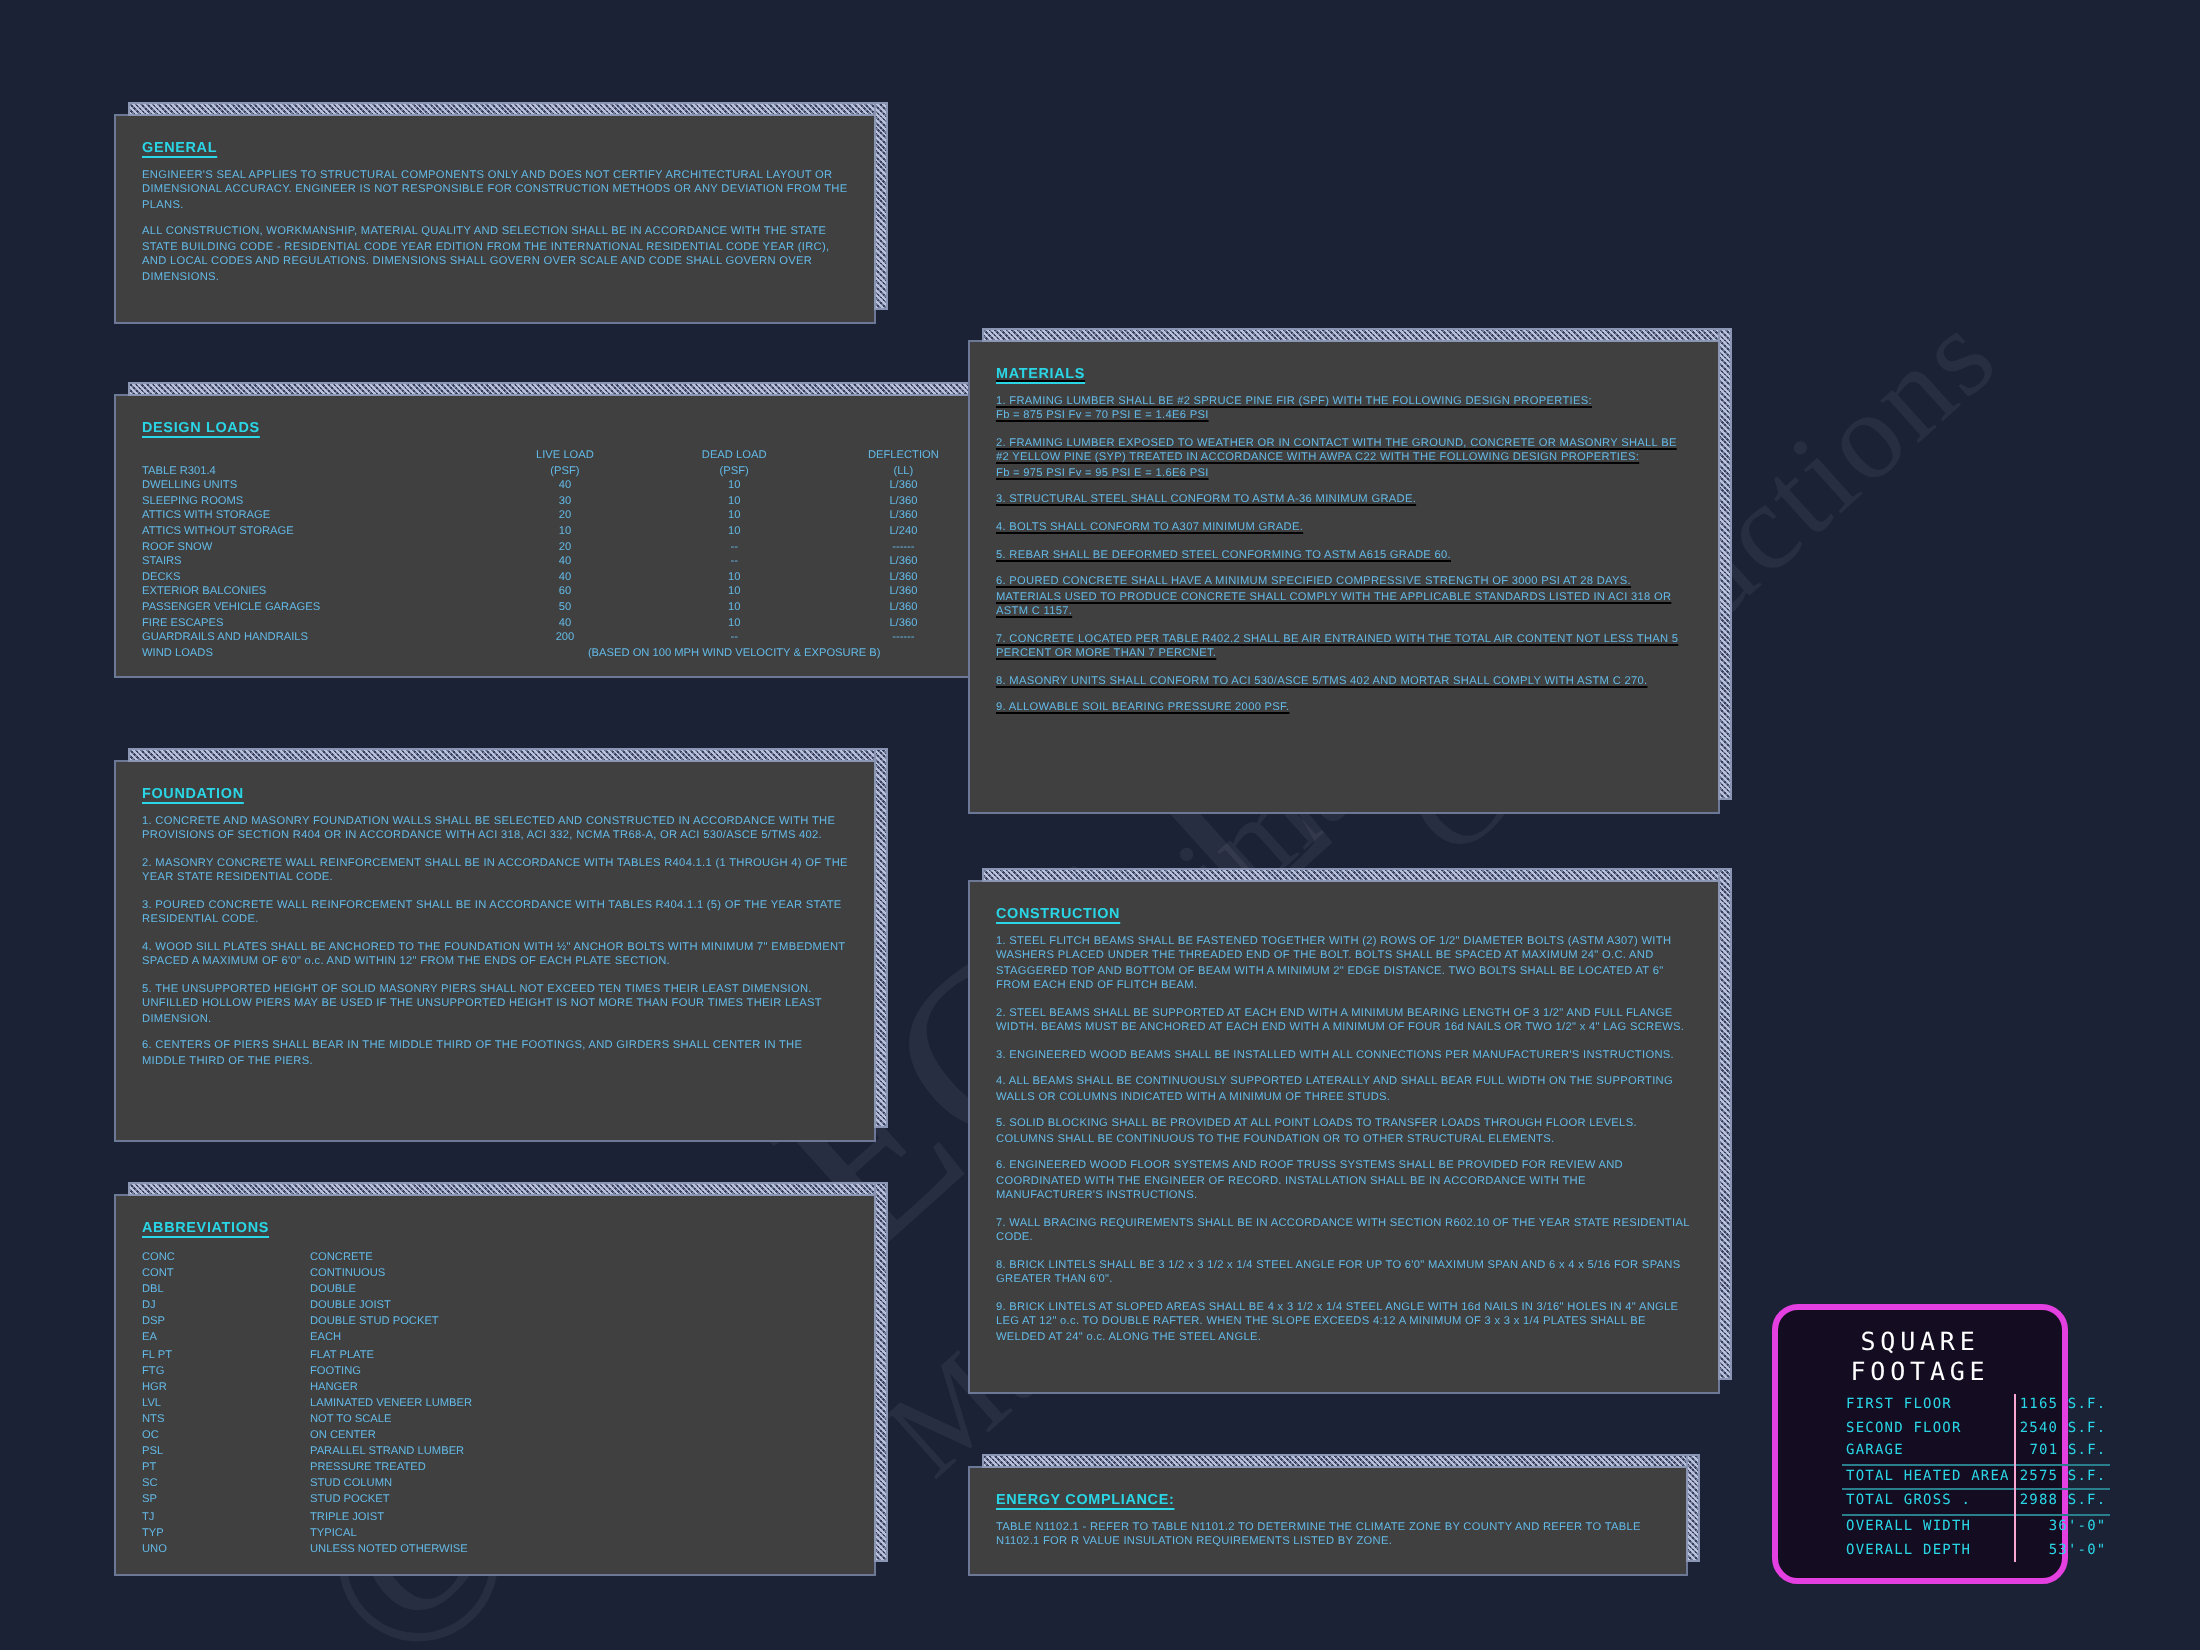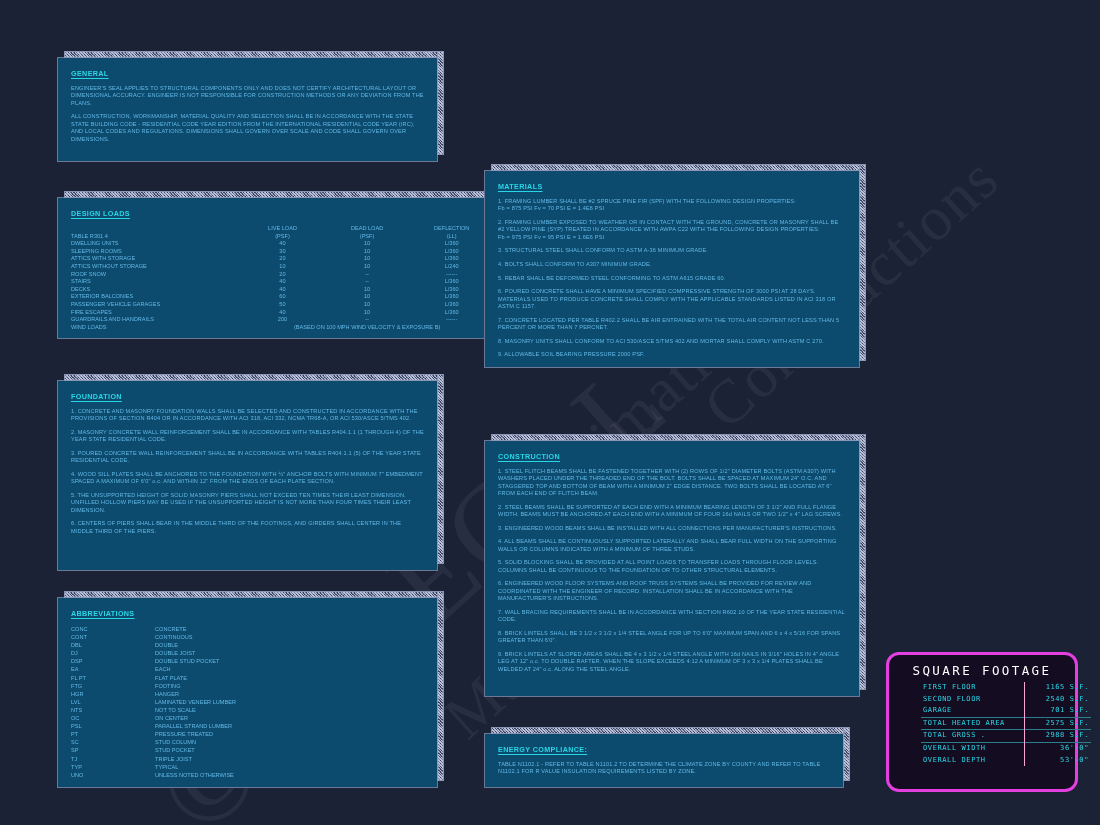--- a/index.html
+++ b/index.html
@@ -32,7 +32,7 @@
   
   .panel{
     position:absolute;
-    background:#0c4a6e;
+    background:#404040;
     border:1px solid #6d7796;
     box-sizing:border-box;
     z-index:10;

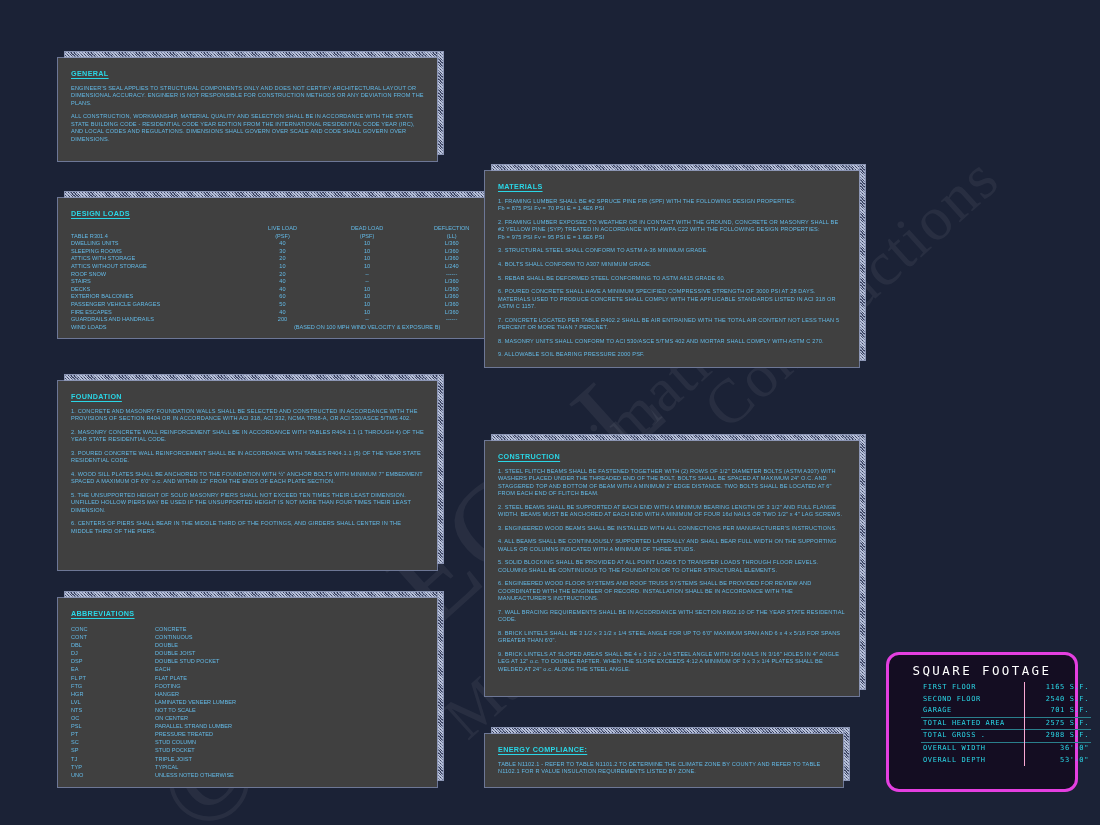--- a/index.html
+++ b/index.html
@@ -319,7 +319,7 @@
     </table>
   </div>
 
-  <div class="panel pad" style="left:484px;top:170px;width:376px;height:198px;">
+  <div class="panel pad" style="left:484px;top:170px;width:376px;height:237px;text-decoration:underline;">
     <div class="hdr">MATERIALS</div>
     <div class="body-txt" id="materials-body">
         <p class="para" style="margin-bottom: 0px;">1. FRAMING LUMBER SHALL BE #2 SPRUCE PINE FIR (SPF) WITH THE FOLLOWING DESIGN PROPERTIES:</p>

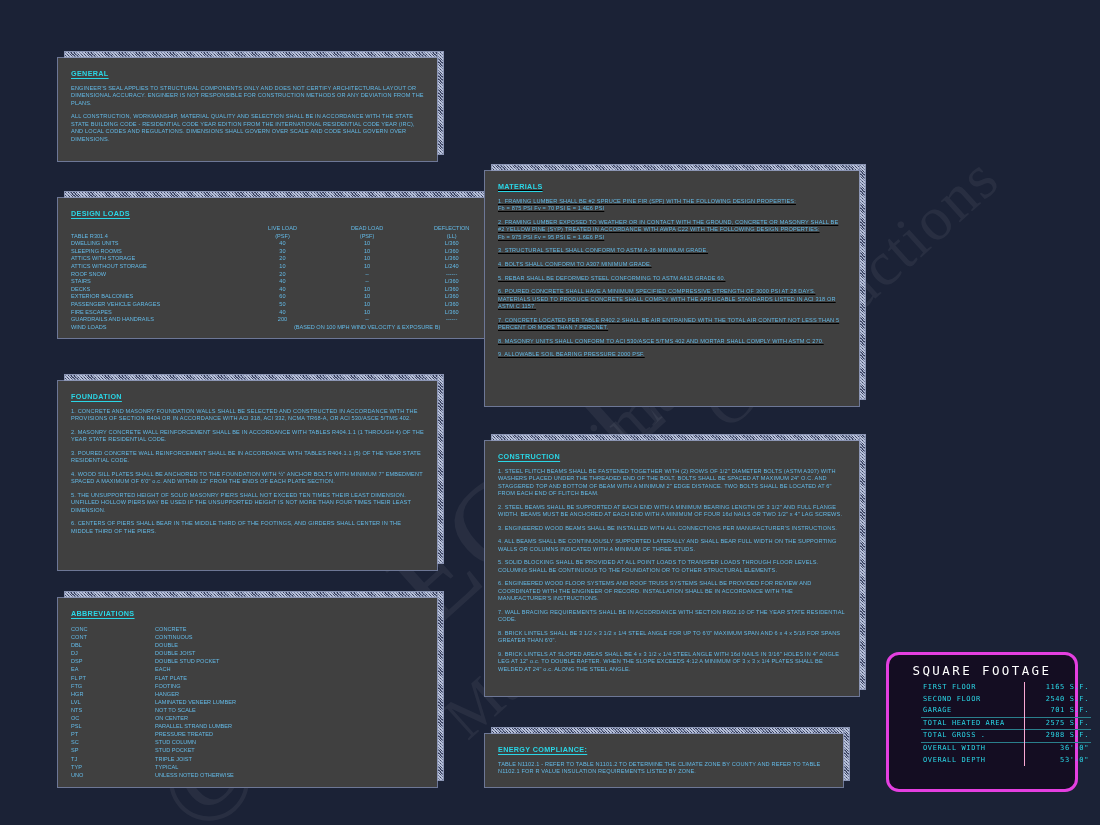--- a/index.html
+++ b/index.html
@@ -85,7 +85,7 @@
 
   
   #sqft{
-    position:absolute;left:886px;top:652px;width:192px;height:140px;
+    position:absolute;left:886px;top:652px;width:148px;height:140px;
     background:#140d22;
     border:3px solid #e43fe0;
     border-radius:13px;

